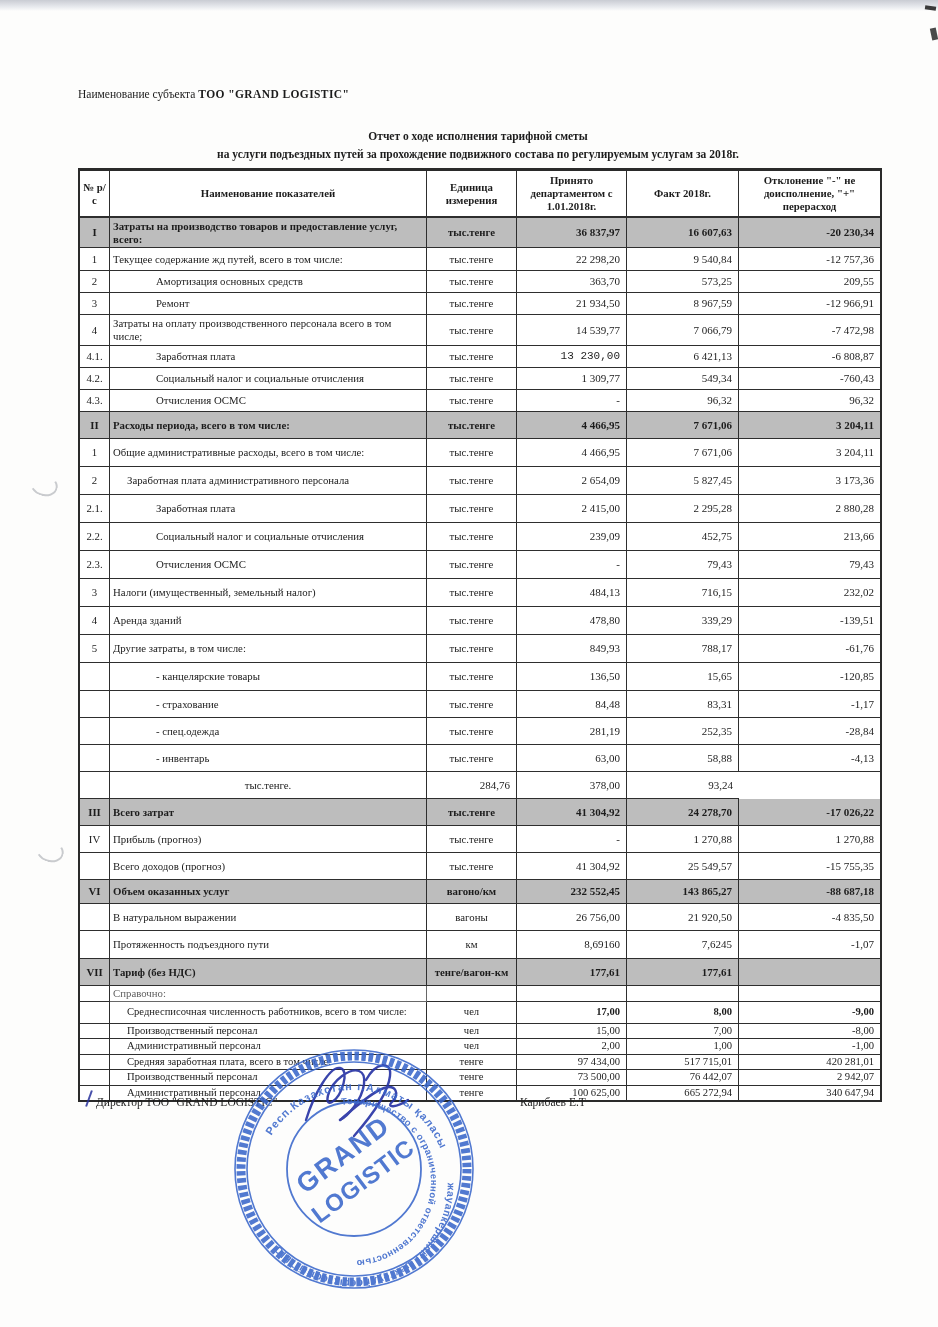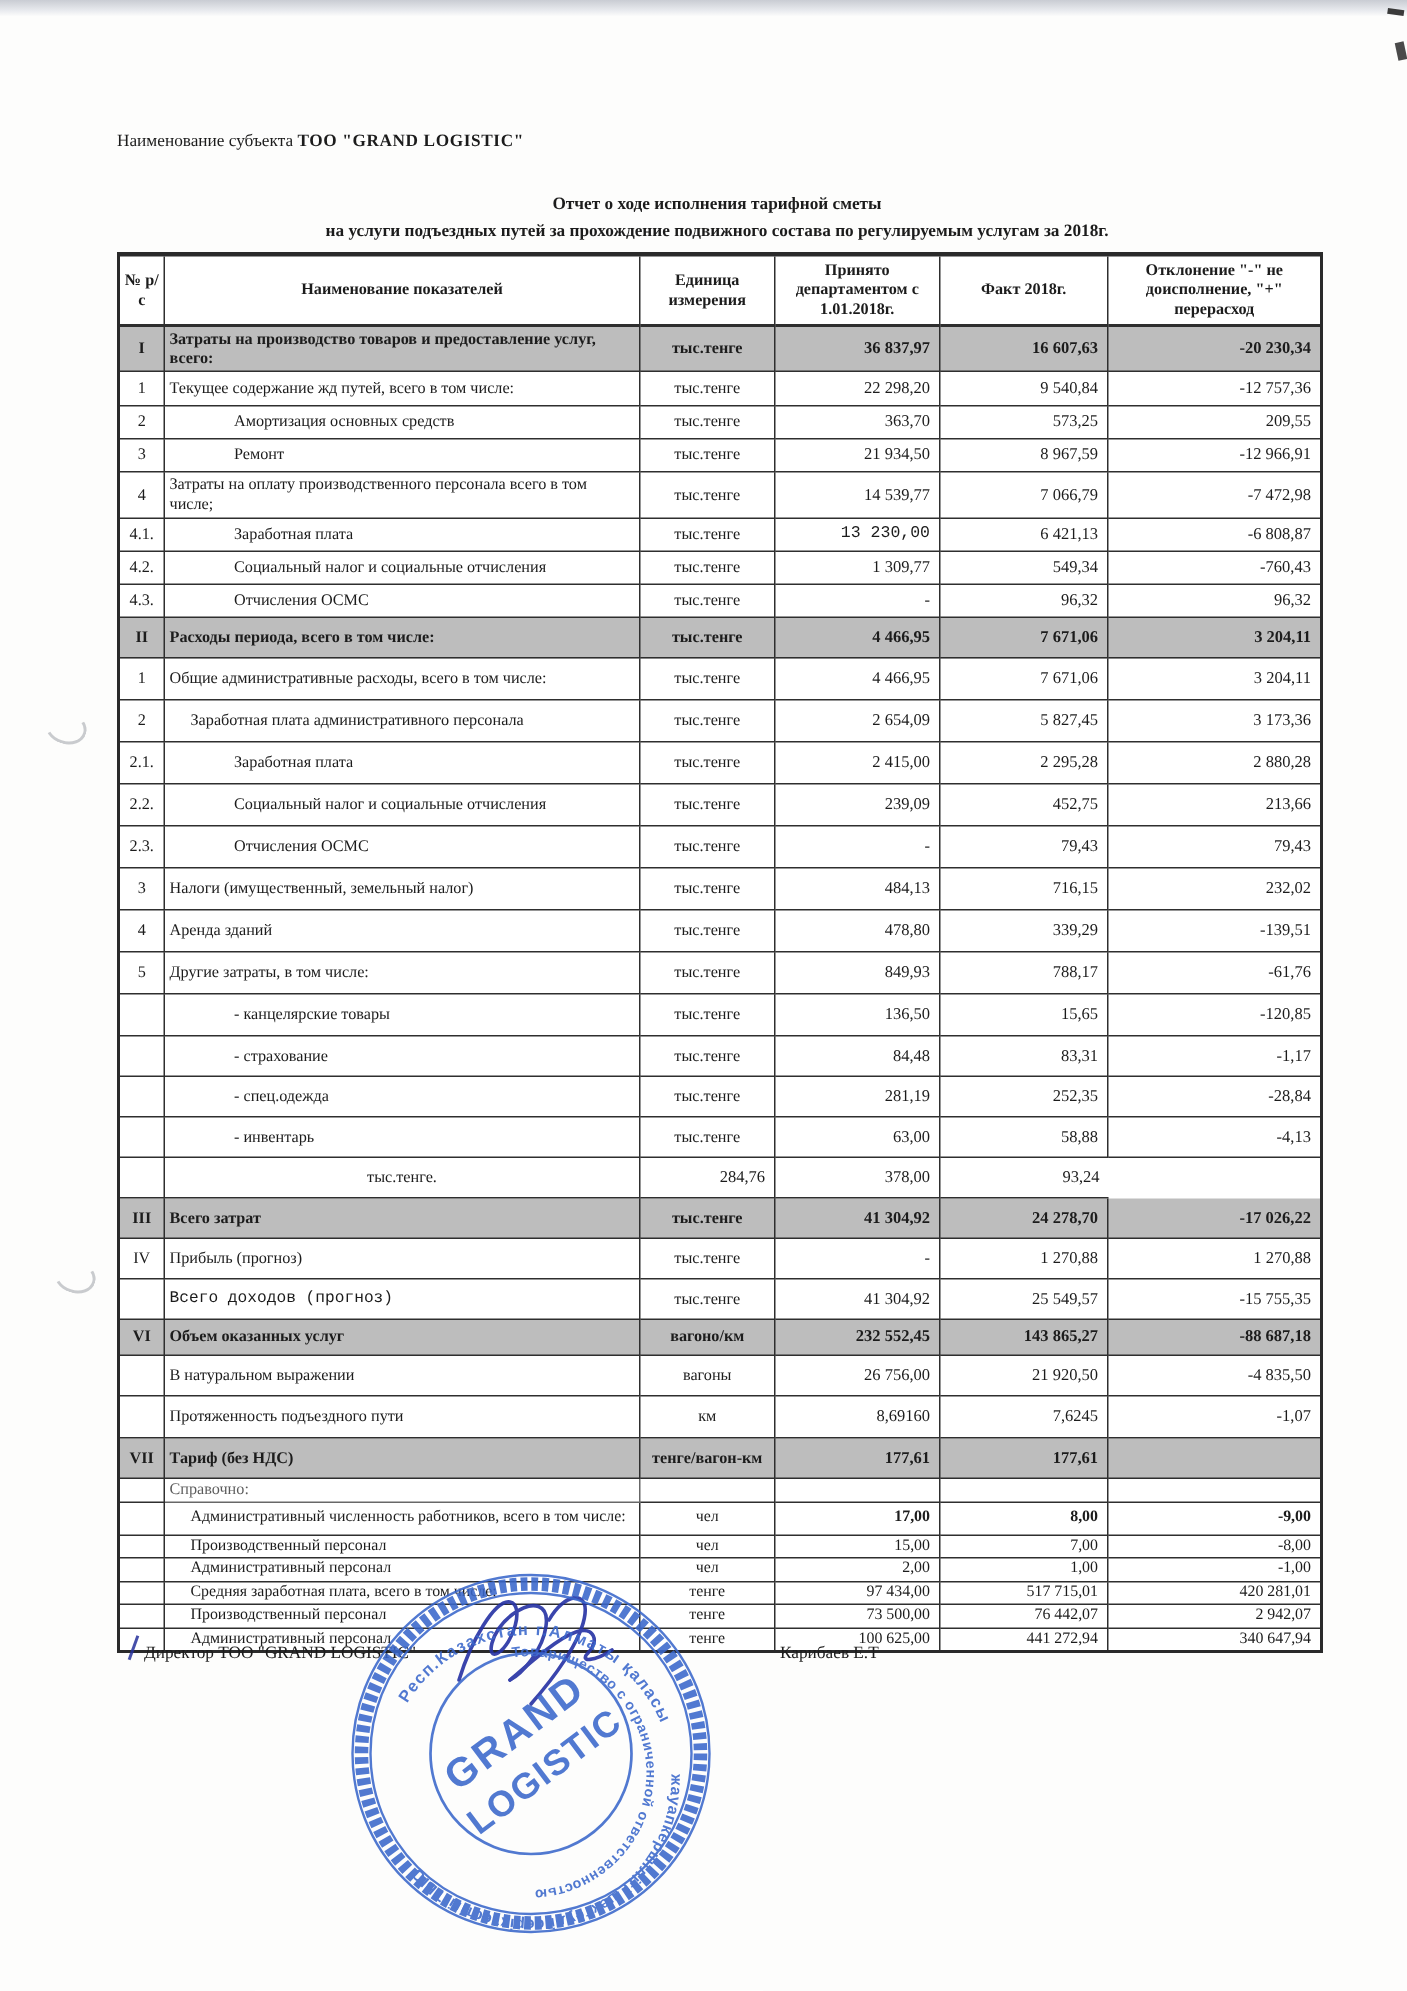--- a/index.html
+++ b/index.html
@@ -269,7 +269,7 @@
         </div>
         <div class="trow normal">
           <div class="cell c-num" style="min-height: 27px;"></div>
-          <div class="cell c-name ind0" style="min-height: 27px; font-family: Liberation Mono, monospace;">Всего доходов (прогноз)</div>
+          <div class="cell c-name ind0" style="min-height: 27px;">Всего доходов (прогноз)</div>
           <div class="cell c-unit" style="min-height: 27px;">тыс.тенге</div>
           <div class="cell c-val" style="min-height: 27px;">41 304,92</div>
           <div class="cell c-val" style="min-height: 27px;">25 549,57</div>

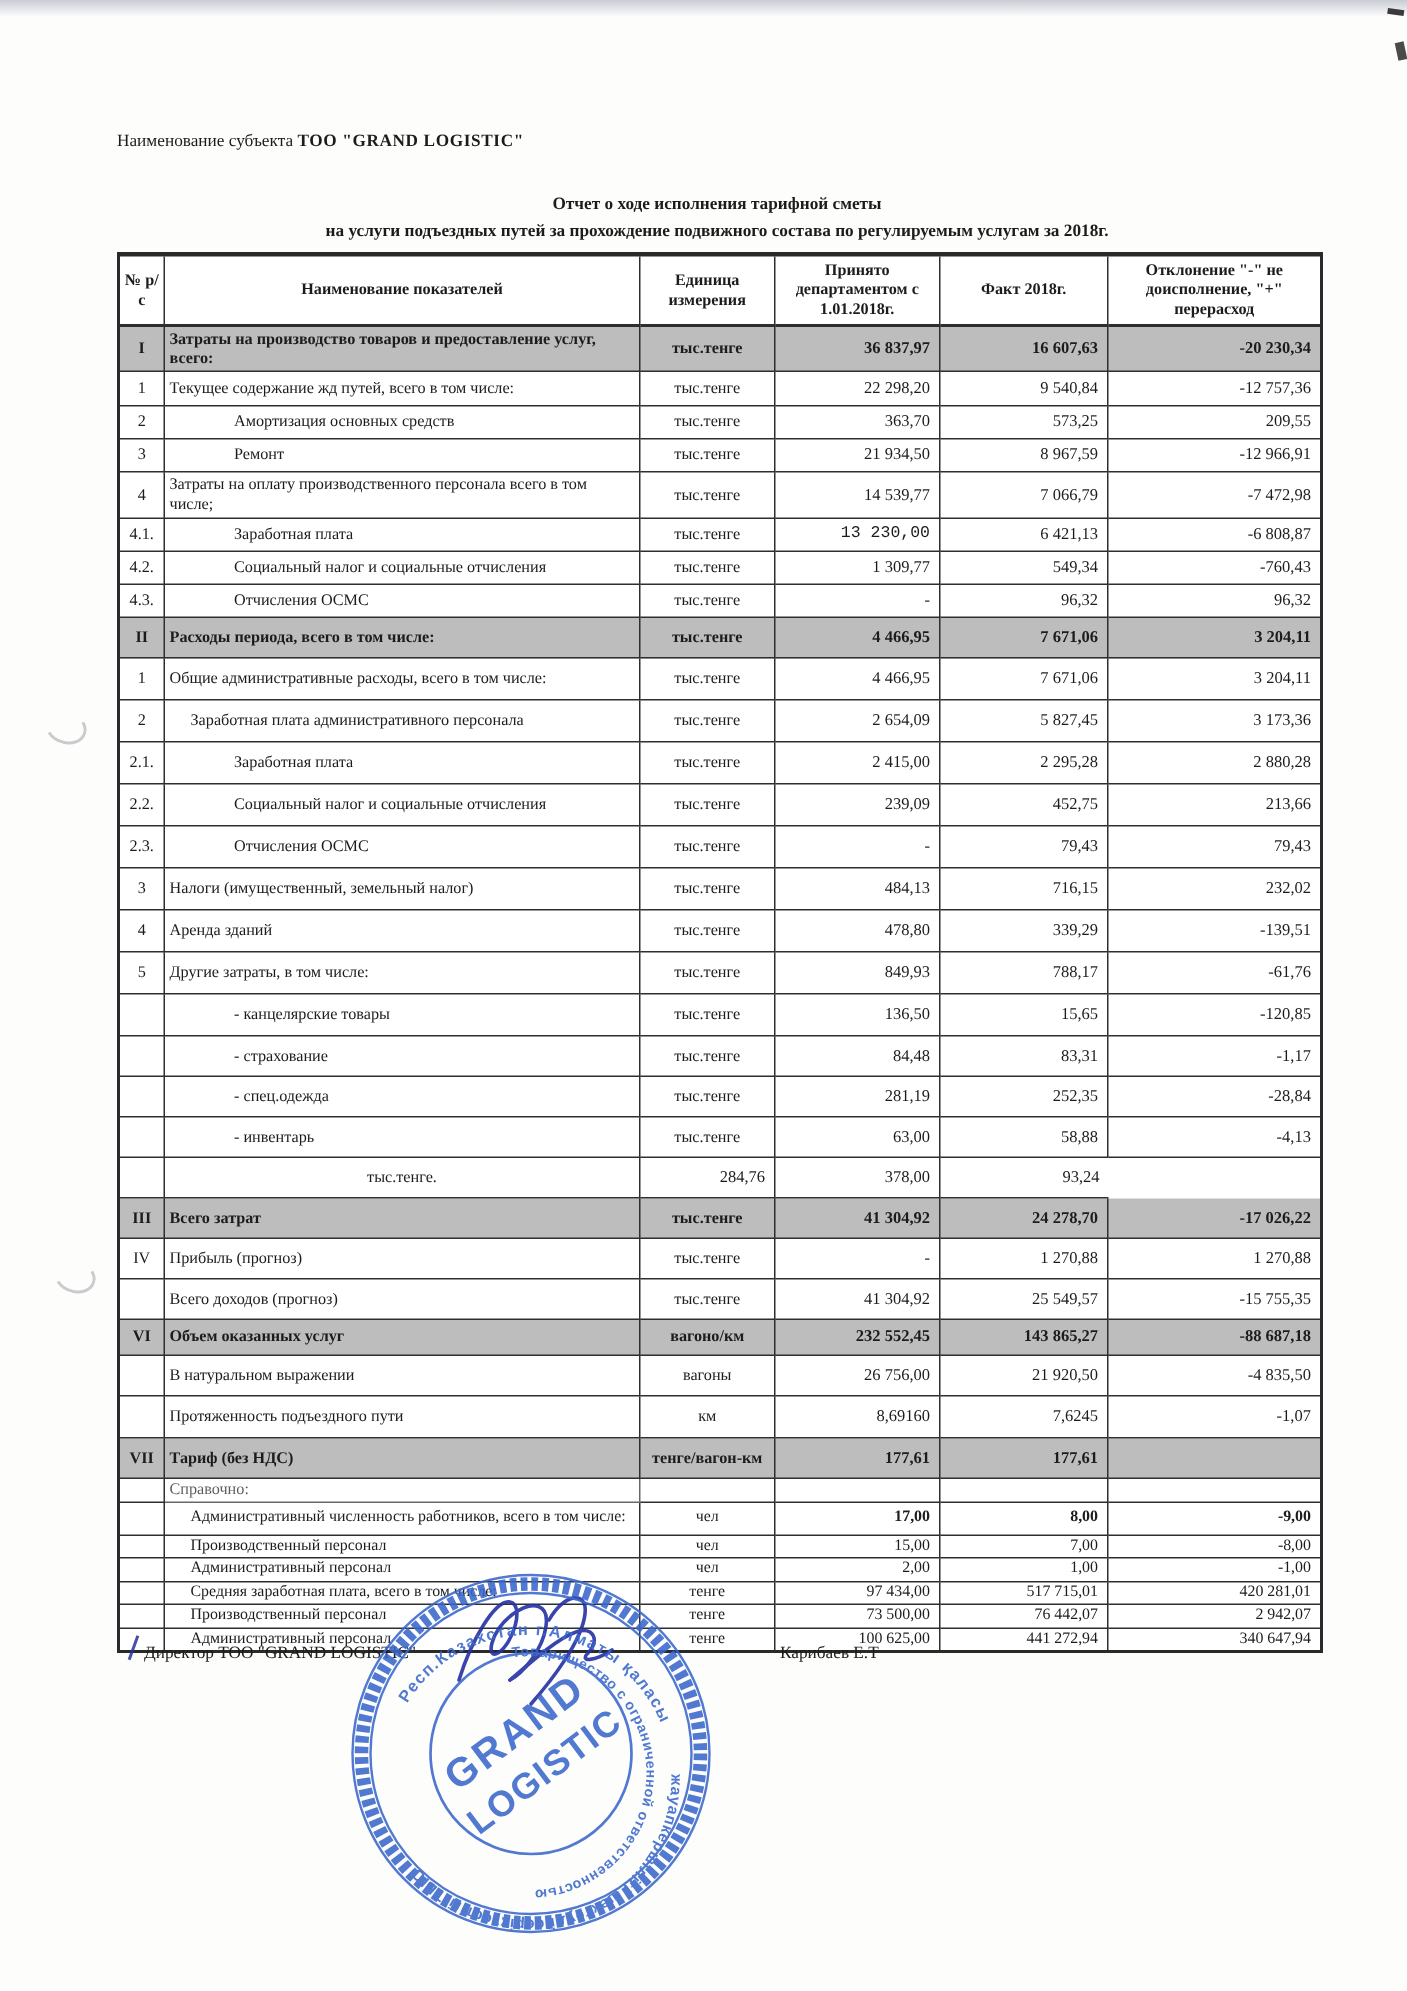--- a/index.html
+++ b/index.html
@@ -317,7 +317,7 @@
         </div>
         <div class="trow ref">
           <div class="cell c-num" style="min-height: 22px;"></div>
-          <div class="cell c-name ind0" style="min-height: 22px;">Административный численность работников, всего в том числе:</div>
+          <div class="cell c-name ind0" style="min-height: 22px;">Среднесписочная численность работников, всего в том числе:</div>
           <div class="cell c-unit" style="min-height: 22px;">чел</div>
           <div class="cell c-val bv" style="min-height: 22px;">17,00</div>
           <div class="cell c-val bv" style="min-height: 22px;">8,00</div>

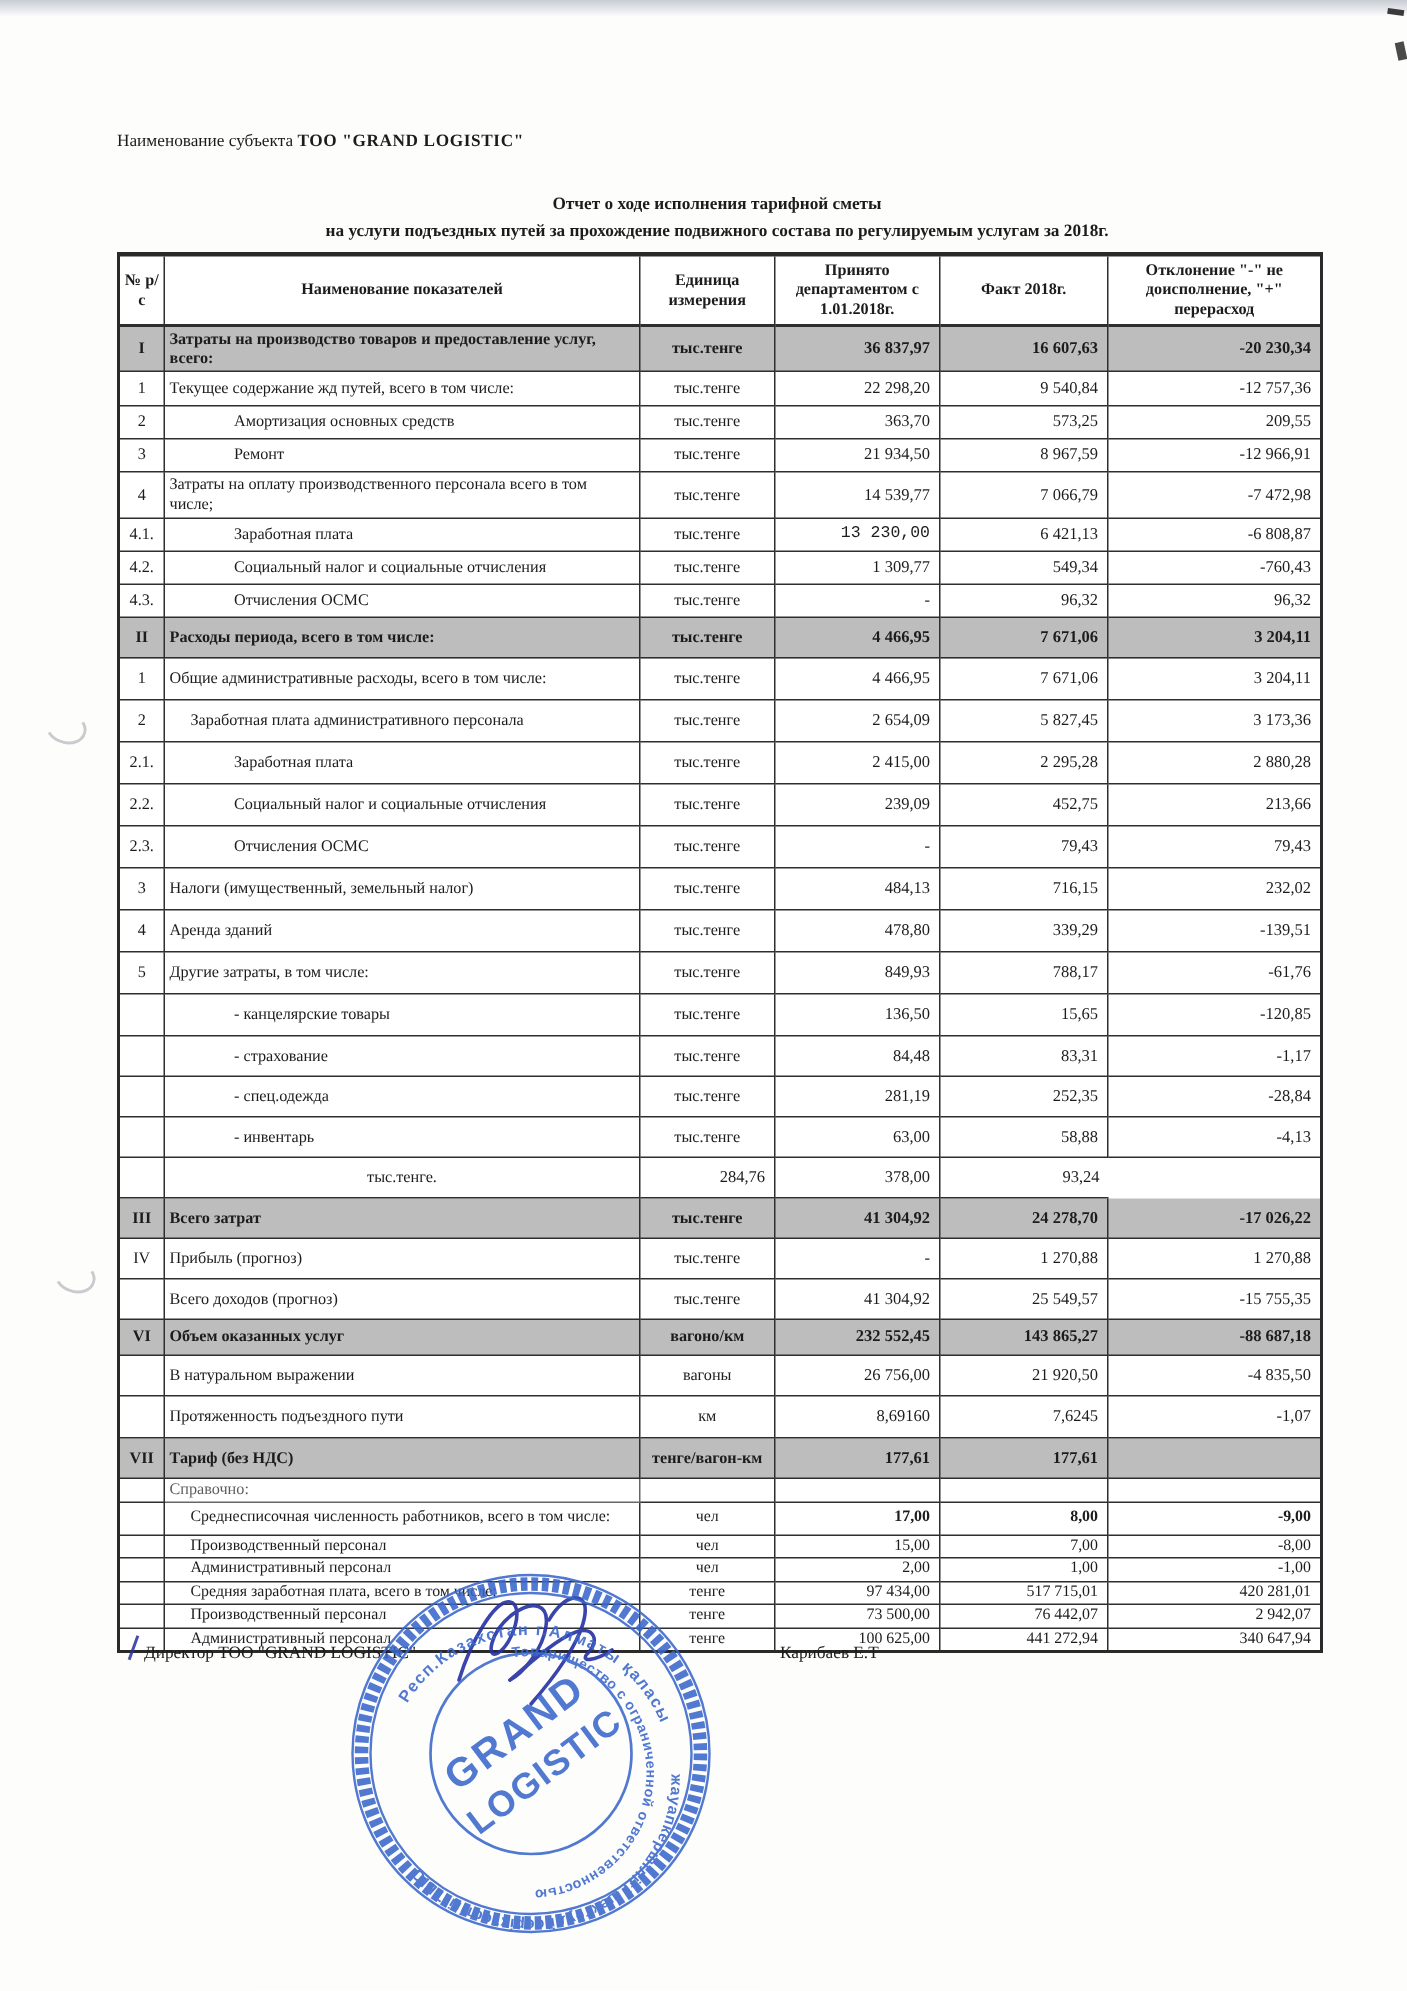--- a/index.html
+++ b/index.html
@@ -360,7 +360,7 @@
           <div class="cell c-name ind0" style="min-height: 12px;">Административный персонал</div>
           <div class="cell c-unit" style="min-height: 12px;">тенге</div>
           <div class="cell c-val" style="min-height: 12px;">100 625,00</div>
-          <div class="cell c-val" style="min-height: 12px;">441 272,94</div>
+          <div class="cell c-val" style="min-height: 12px;">665 272,94</div>
           <div class="cell c-val" style="min-height: 12px;">340 647,94</div>
         </div>
       </div>

